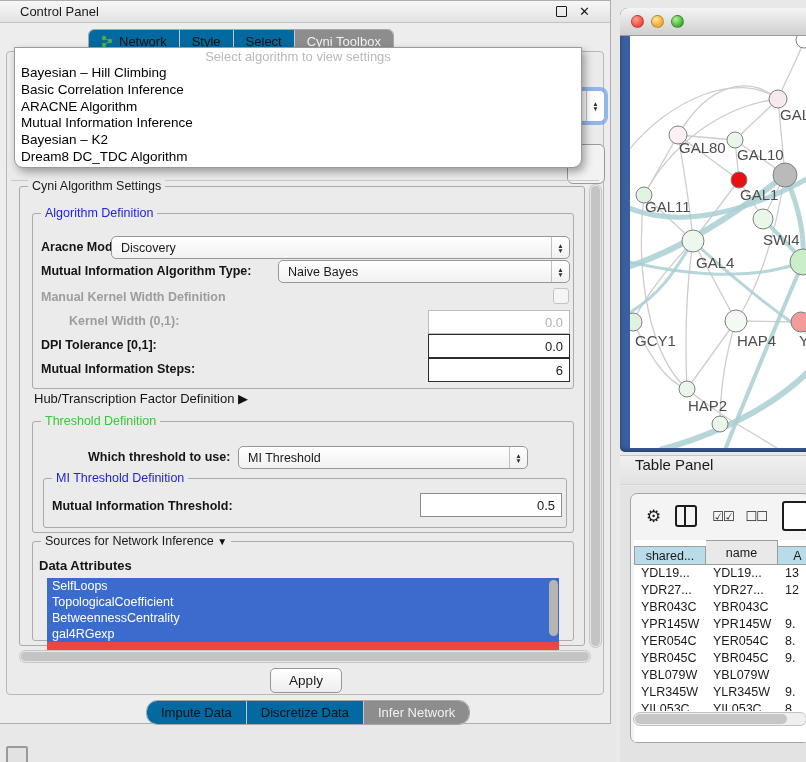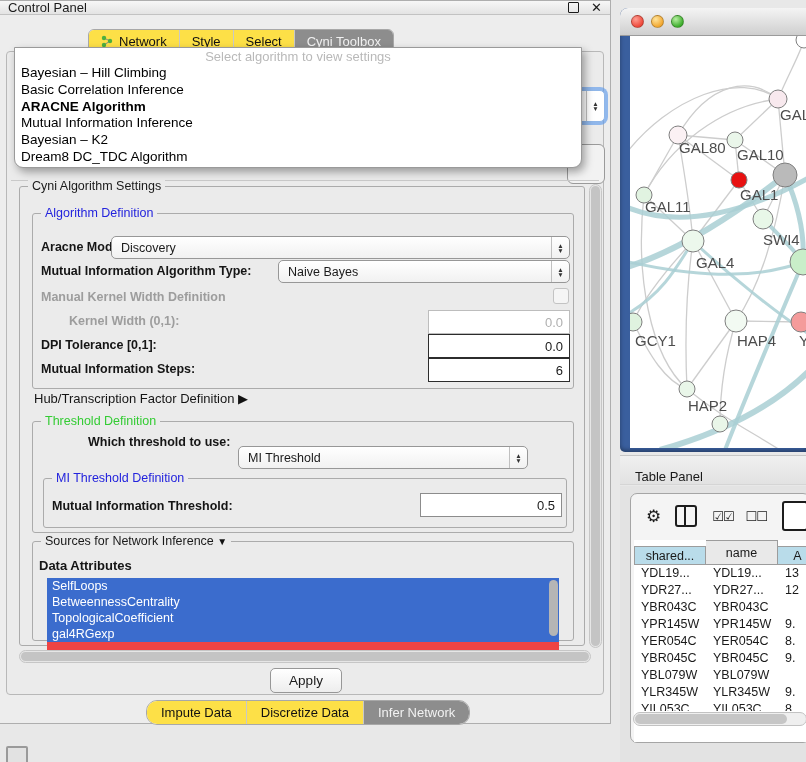--- a/index.html
+++ b/index.html
@@ -9,9 +9,9 @@
   
   #control-panel{position:absolute;left:0;top:8;width:611px;height:724px;
     background:#ededed;border:1px solid #aeaeae;border-left:none;box-sizing:border-box;}
-  .cp-titlebar{position:absolute;left:0;top:0;right:0;height:14px;
+  .cp-titlebar{position:absolute;left:0;top:0;right:0;height:22px;
     background:linear-gradient(#f7f7f7,#e3e3e3);border-bottom:1px solid #c2c2c2;
-    display:flex;align-items:center;padding:0 8px;box-sizing:border-box;font-size:13px;}
+    display:flex;align-items:center;padding:0 20px;box-sizing:border-box;font-size:13px;}
   .cp-title{flex:1;}
   .float-btn{width:9px;height:9px;border:1.6px solid #1a1a1a;border-radius:1px;margin-right:12px;cursor:default;}
   .close-btn{font-size:13px;font-weight:bold;line-height:13px;}

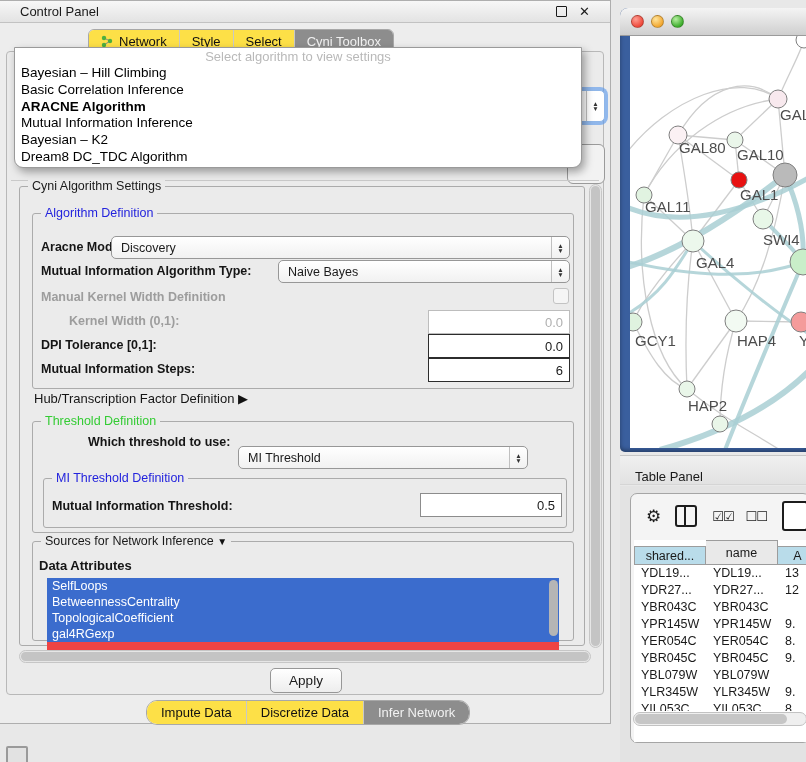--- a/index.html
+++ b/index.html
@@ -19,7 +19,7 @@
   
   .cp-tabs{position:absolute;left:88px;top:28px;height:23px;display:flex;
     background:#fff;border:1px solid #a8a8a8;border-radius:6px;overflow:hidden;font-size:13px;}
-  .cp-tab{display:flex;align-items:center;padding:0 12px;border-right:1px solid #c8c8c8;background:#fde047;color:#111;}
+  .cp-tab{display:flex;align-items:center;padding:0 12px;border-right:1px solid #c8c8c8;background:#0369a1;color:#111;}
   .cp-tab:last-child{border-right:none;}
   .cp-tab.sel{background:#8d8d8d;color:#f2f2f2;border-right-color:#8d8d8d;}
   .net-icon{margin-right:5px;}

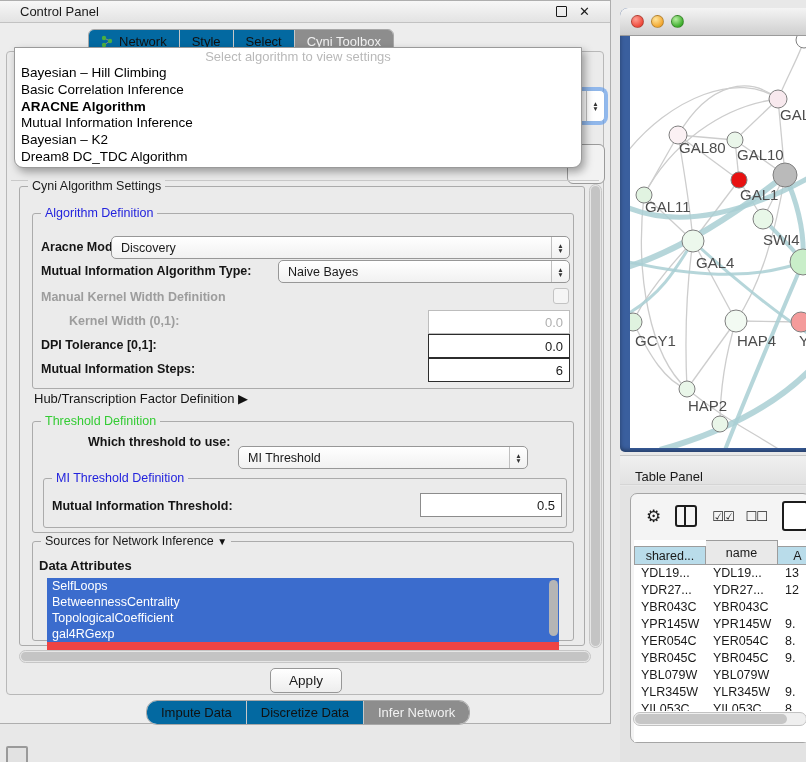--- a/index.html
+++ b/index.html
@@ -90,7 +90,7 @@
     z-index:20;overflow:hidden;}
   .algo-ph{height:17px;line-height:17px;text-align:center;color:#b9b9b9;font-size:13px;}
   .algo-item{height:16.8px;line-height:16.8px;padding-left:6px;font-size:13.5px;color:#000;}
-  .algo-item.b{font-weight:bold;}
+  .algo-item.b{font-weight:normal;}
 
   
   #mini-panel{position:absolute;left:6px;top:746px;width:18px;height:16px;background:#e2e2e2;

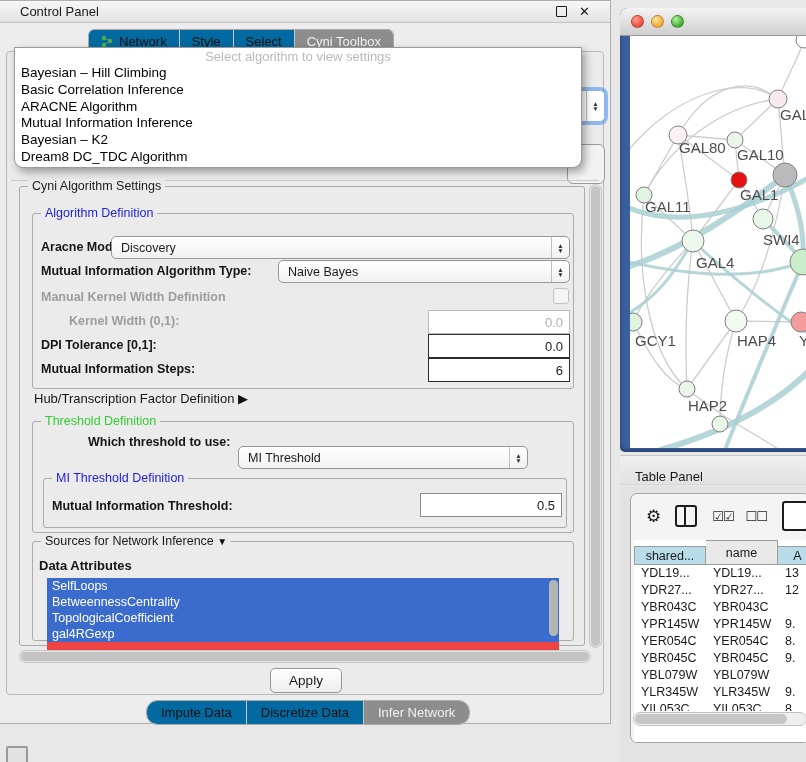--- a/index.html
+++ b/index.html
@@ -214,7 +214,7 @@
 
       <div class="group" id="threshold-group">
         <span class="gtitle t-green">Threshold Definition</span>
-        <span class="lbl" style="left:55px;top:13px;">Which threshold to use:</span>
+        <span class="lbl" style="left:55px;top:28px;">Which threshold to use:</span>
         <div class="combo" style="left:205px;top:24px;width:290px;">
           <span>MI Threshold</span>
           <span class="stepper">▲<br>▼</span>

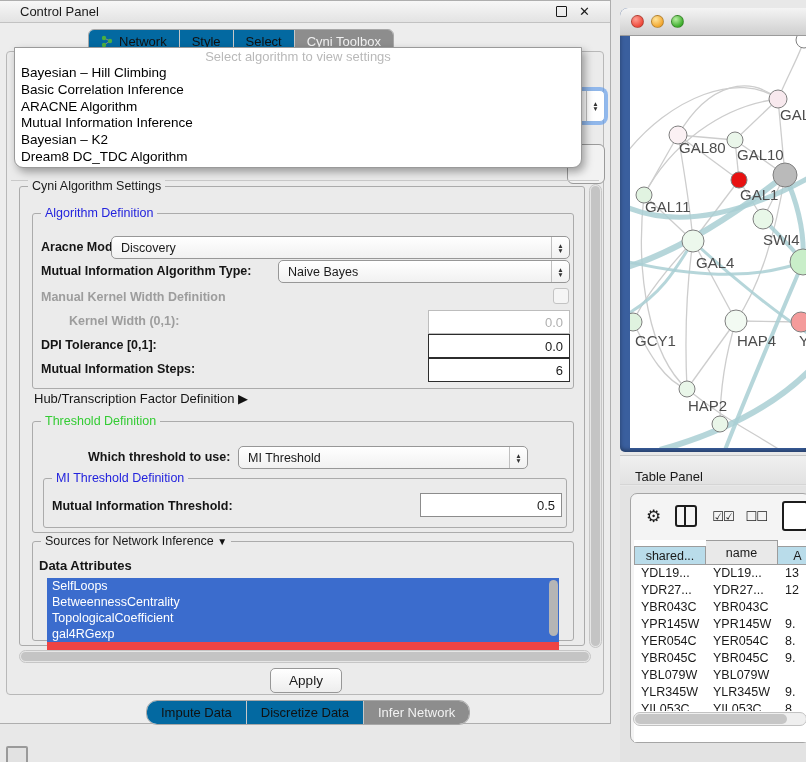--- a/index.html
+++ b/index.html
@@ -112,7 +112,7 @@
   
   #table-panel-header{position:absolute;left:620px;top:455px;width:186px;height:30px;
     background:linear-gradient(#f0f0f0,#e2e2e2);border-top:1px solid #c6c6c6;border-bottom:1px solid #d5d5d5;
-    display:flex;align-items:flex-end;padding-left:15px;box-sizing:border-box;font-size:13px;}
+    display:flex;align-items:flex-start;padding-left:15px;box-sizing:border-box;font-size:15px;}
   #table-panel-body{position:absolute;left:620px;top:486px;width:186px;height:276px;background:#e3e3e3;}
   #table-container{position:absolute;left:10px;top:7px;width:180px;height:250px;background:#f4f4f4;
     border:1px solid #a5a5a5;border-radius:7px;box-sizing:border-box;}

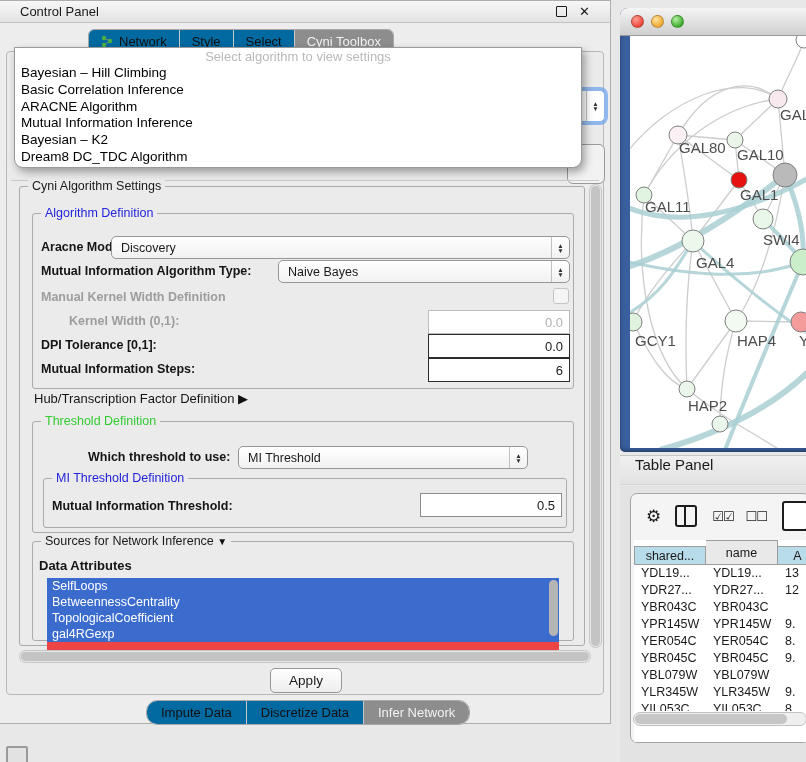--- a/index.html
+++ b/index.html
@@ -233,8 +233,8 @@
         <span class="lbl" style="left:6px;top:16px;font-size:13px;">Data Attributes</span>
         <div id="attr-list">
           <div class="attr-item" style="background: rgb(59, 108, 205);">SelfLoops</div>
+            <div class="attr-item" style="background: rgb(59, 108, 205);">TopologicalCoefficient</div>
             <div class="attr-item" style="background: rgb(59, 108, 205);">BetweennessCentrality</div>
-            <div class="attr-item" style="background: rgb(59, 108, 205);">TopologicalCoefficient</div>
             <div class="attr-item" style="background: rgb(59, 108, 205);">gal4RGexp</div>
             <div class="attr-scroll"></div>
         </div>

